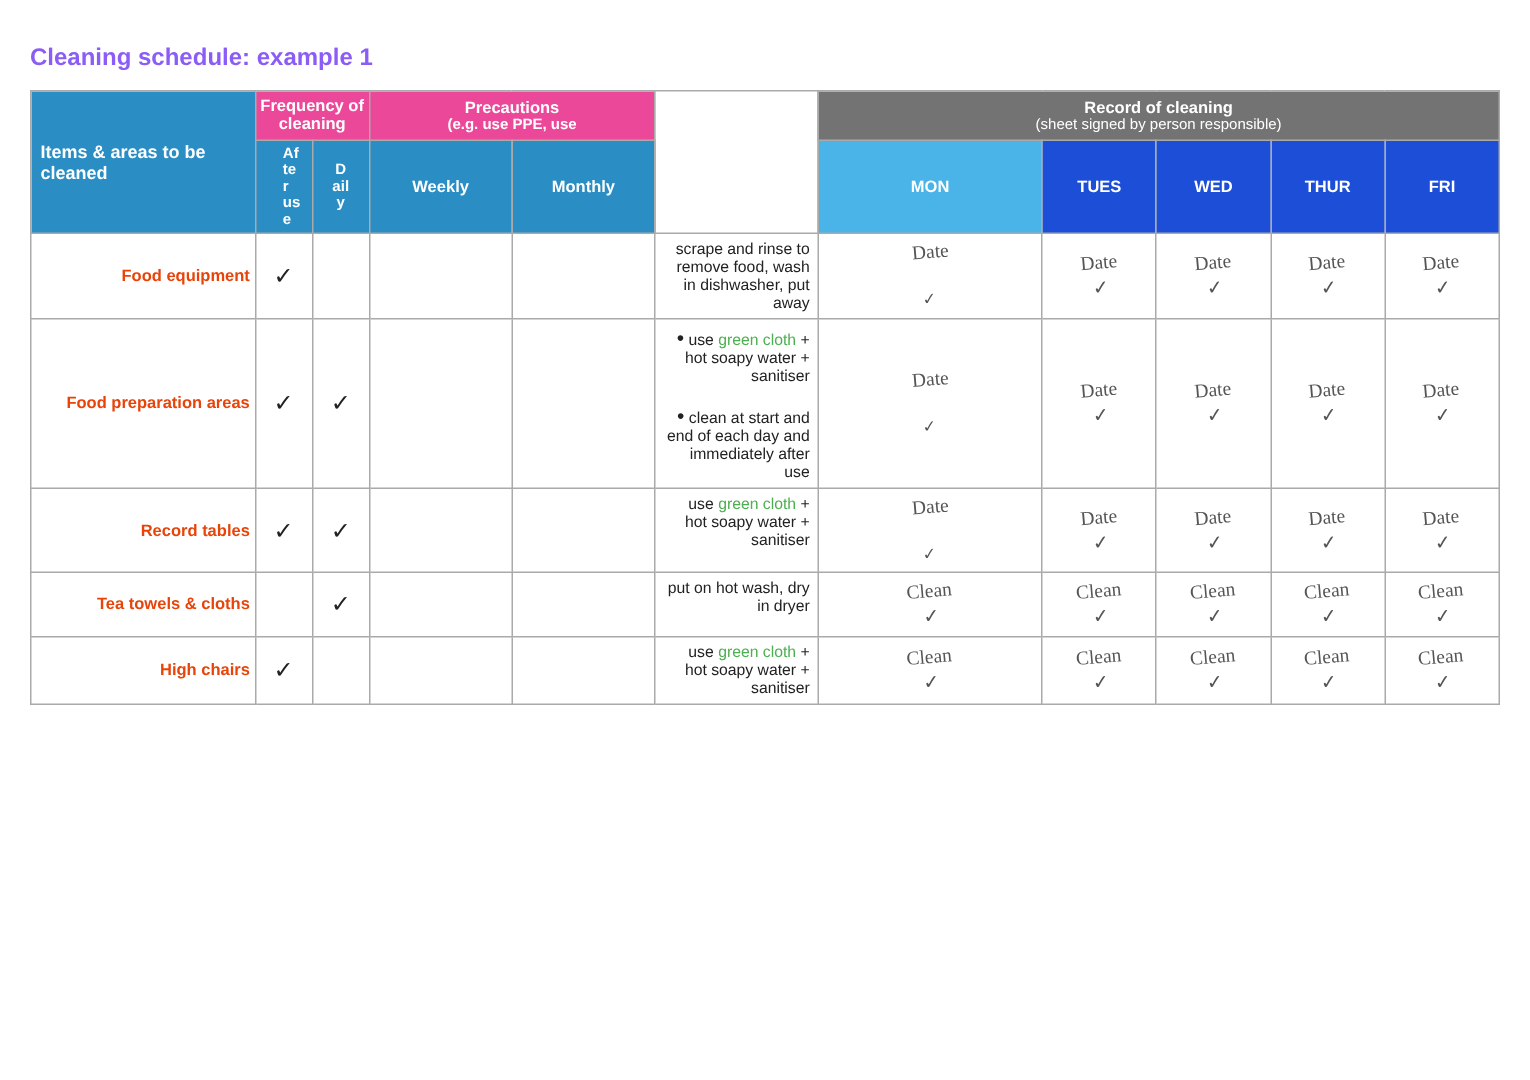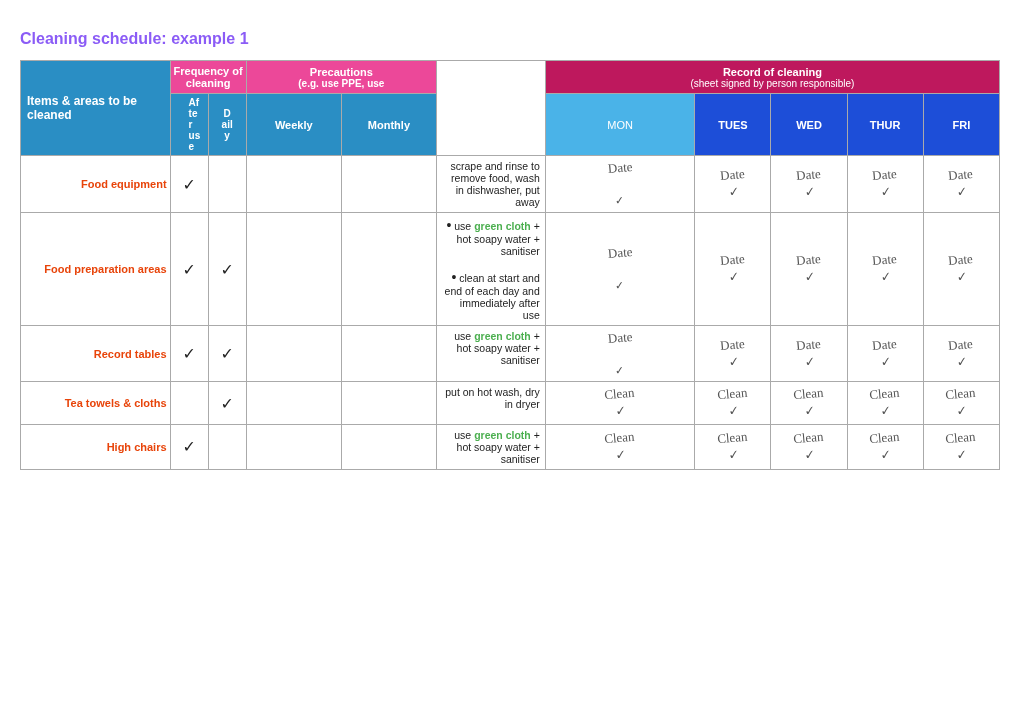--- a/index.html
+++ b/index.html
@@ -42,7 +42,7 @@
     }
     
     .hdr-record {
-      background-color: #be185d;
+      background-color: #737373;
       color: #fff;
       font-weight: bold;
     }

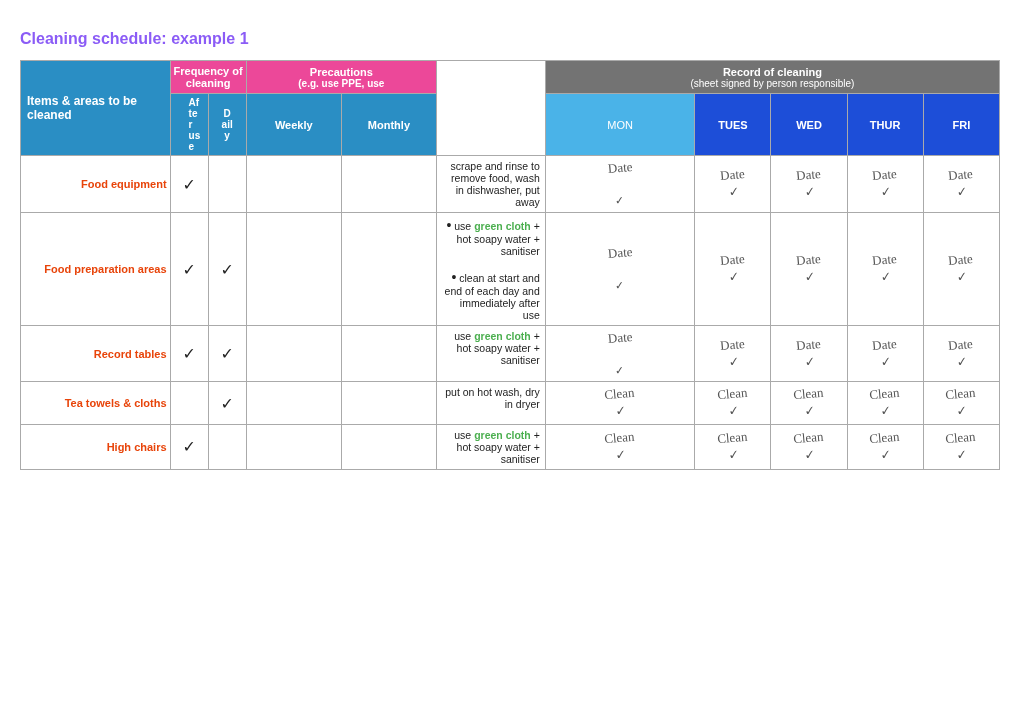--- a/index.html
+++ b/index.html
@@ -50,7 +50,7 @@
     .hdr-mon {
       background-color: #4ab3e8;
       color: #fff;
-      font-weight: normal;
+      font-weight: bold;
     }
     .hdr-day {
       background-color: #1d4ed8;

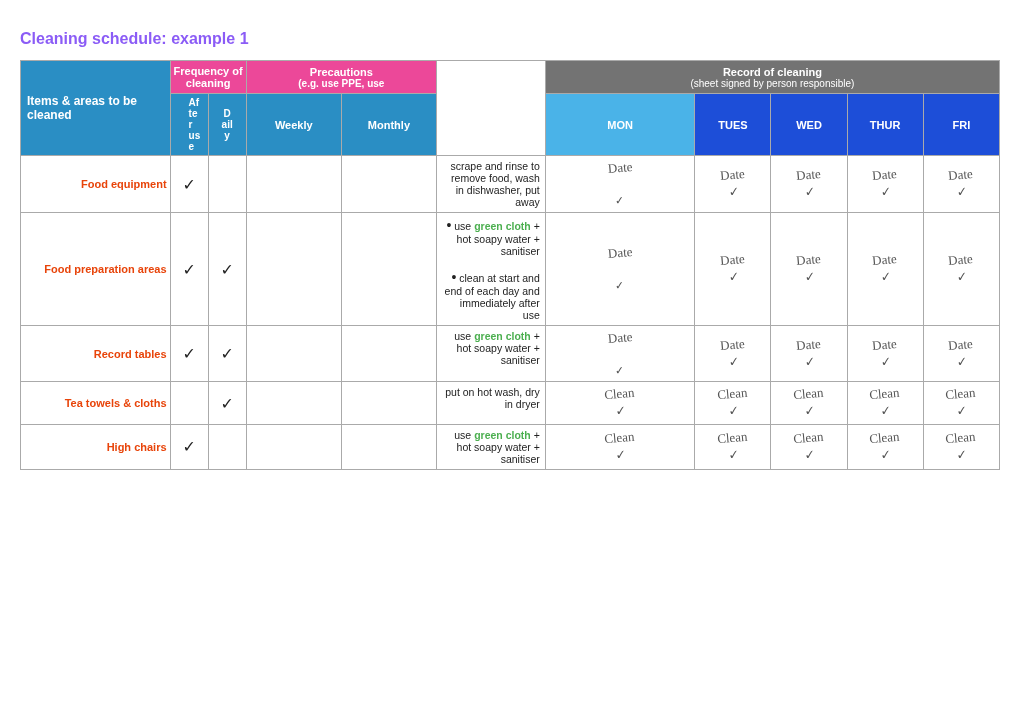--- a/index.html
+++ b/index.html
@@ -69,7 +69,7 @@
     }
     .green-text {
       color: #4caf50;
-      font-weight: bold;
+      font-weight: normal;
     }
     
     .signature {

